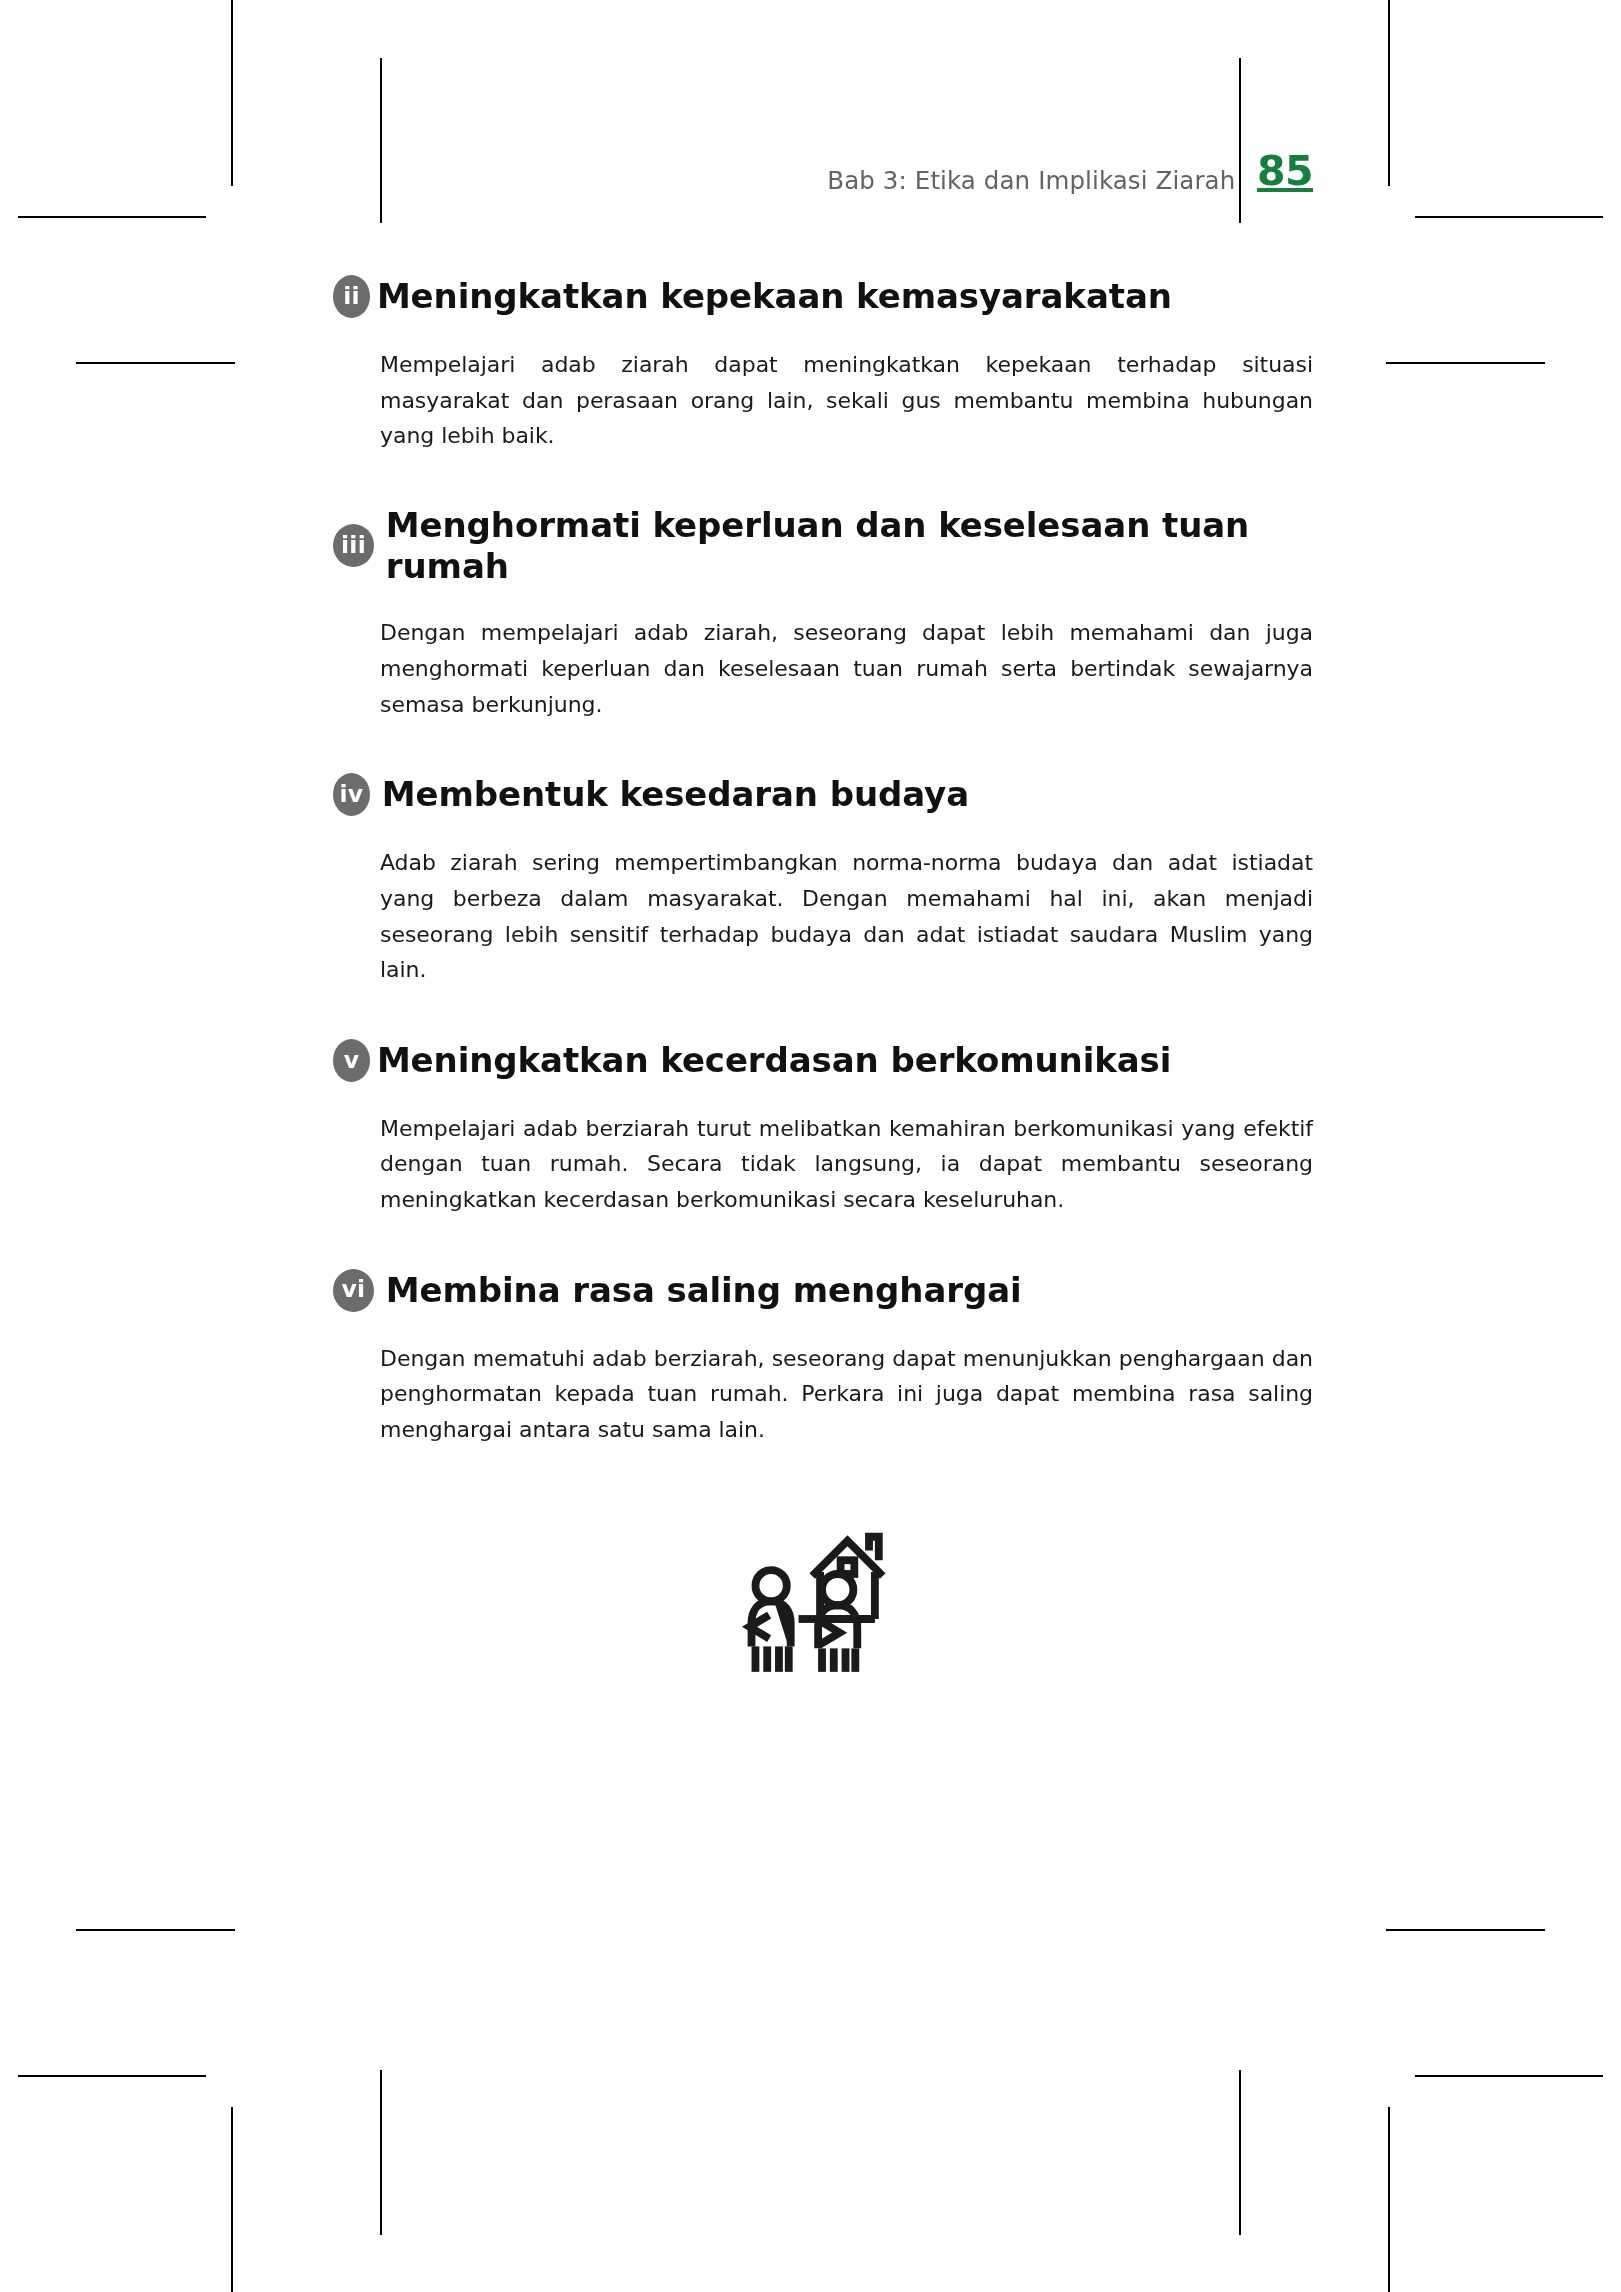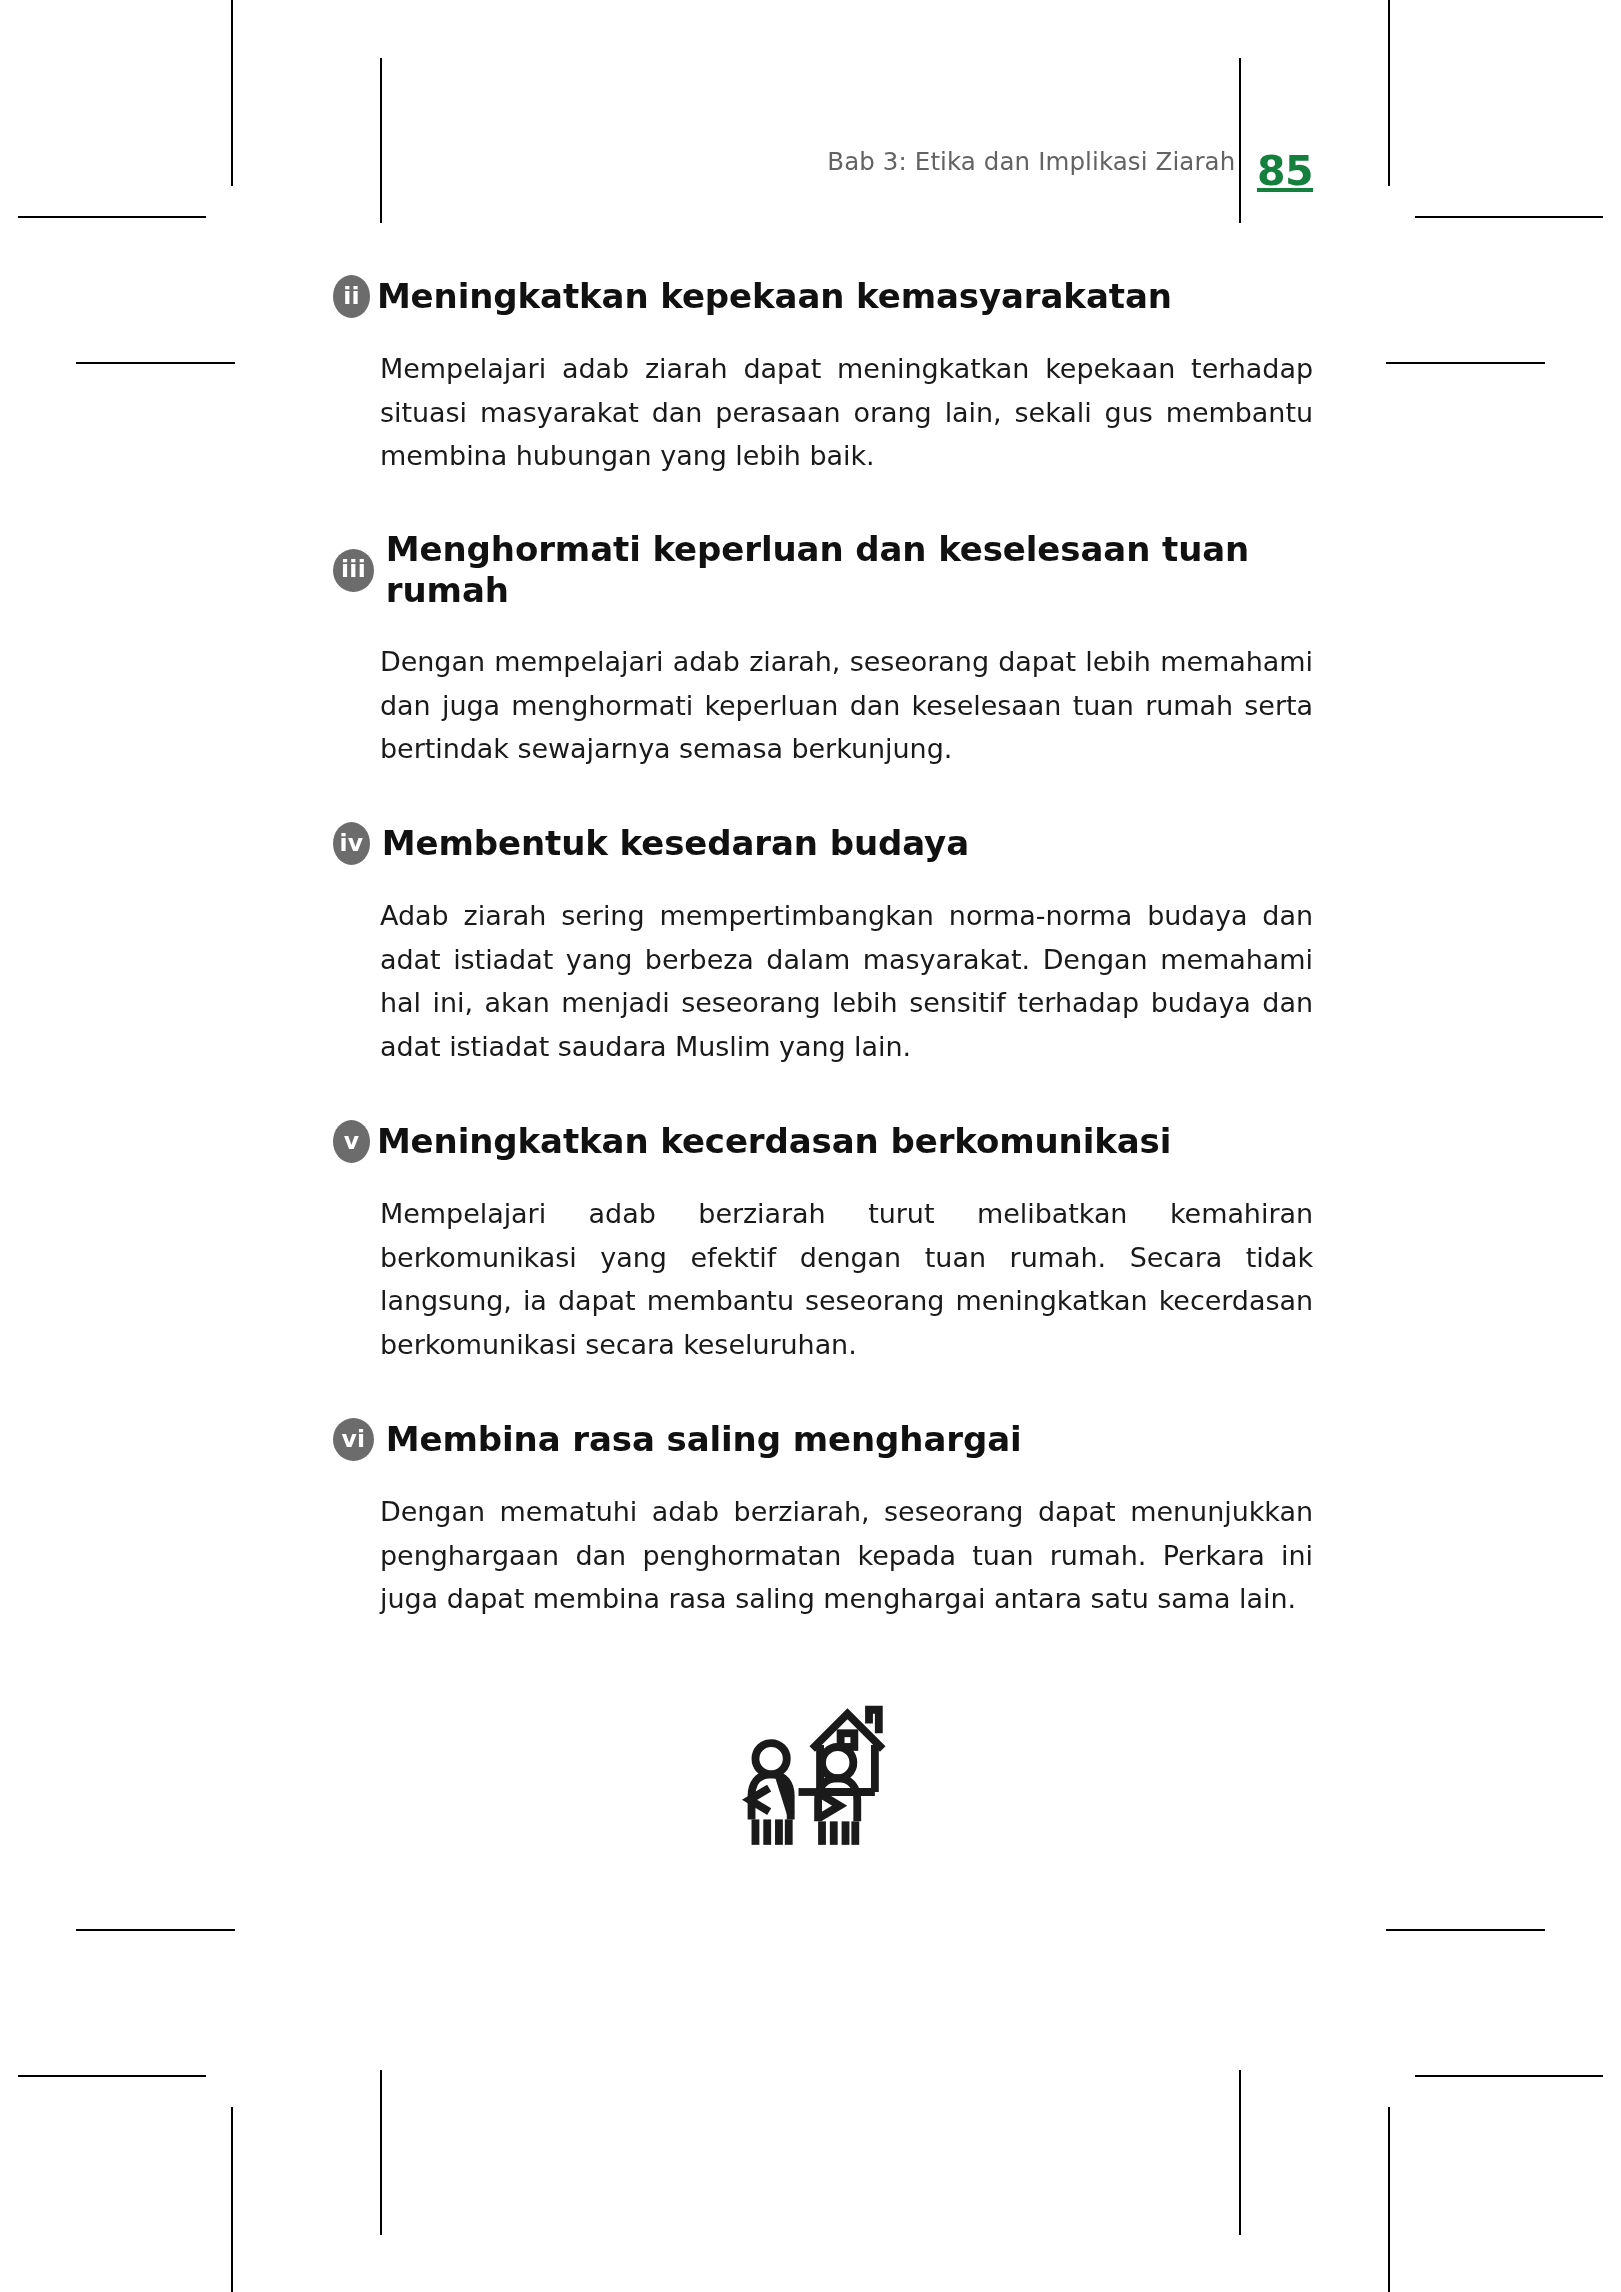--- a/index.html
+++ b/index.html
@@ -60,7 +60,7 @@
   
   .running-header {
     display: flex;
-    align-items: flex-start;
+    align-items: flex-end;
     justify-content: flex-end;
     gap: 21.6px;
     margin-bottom: 80px;

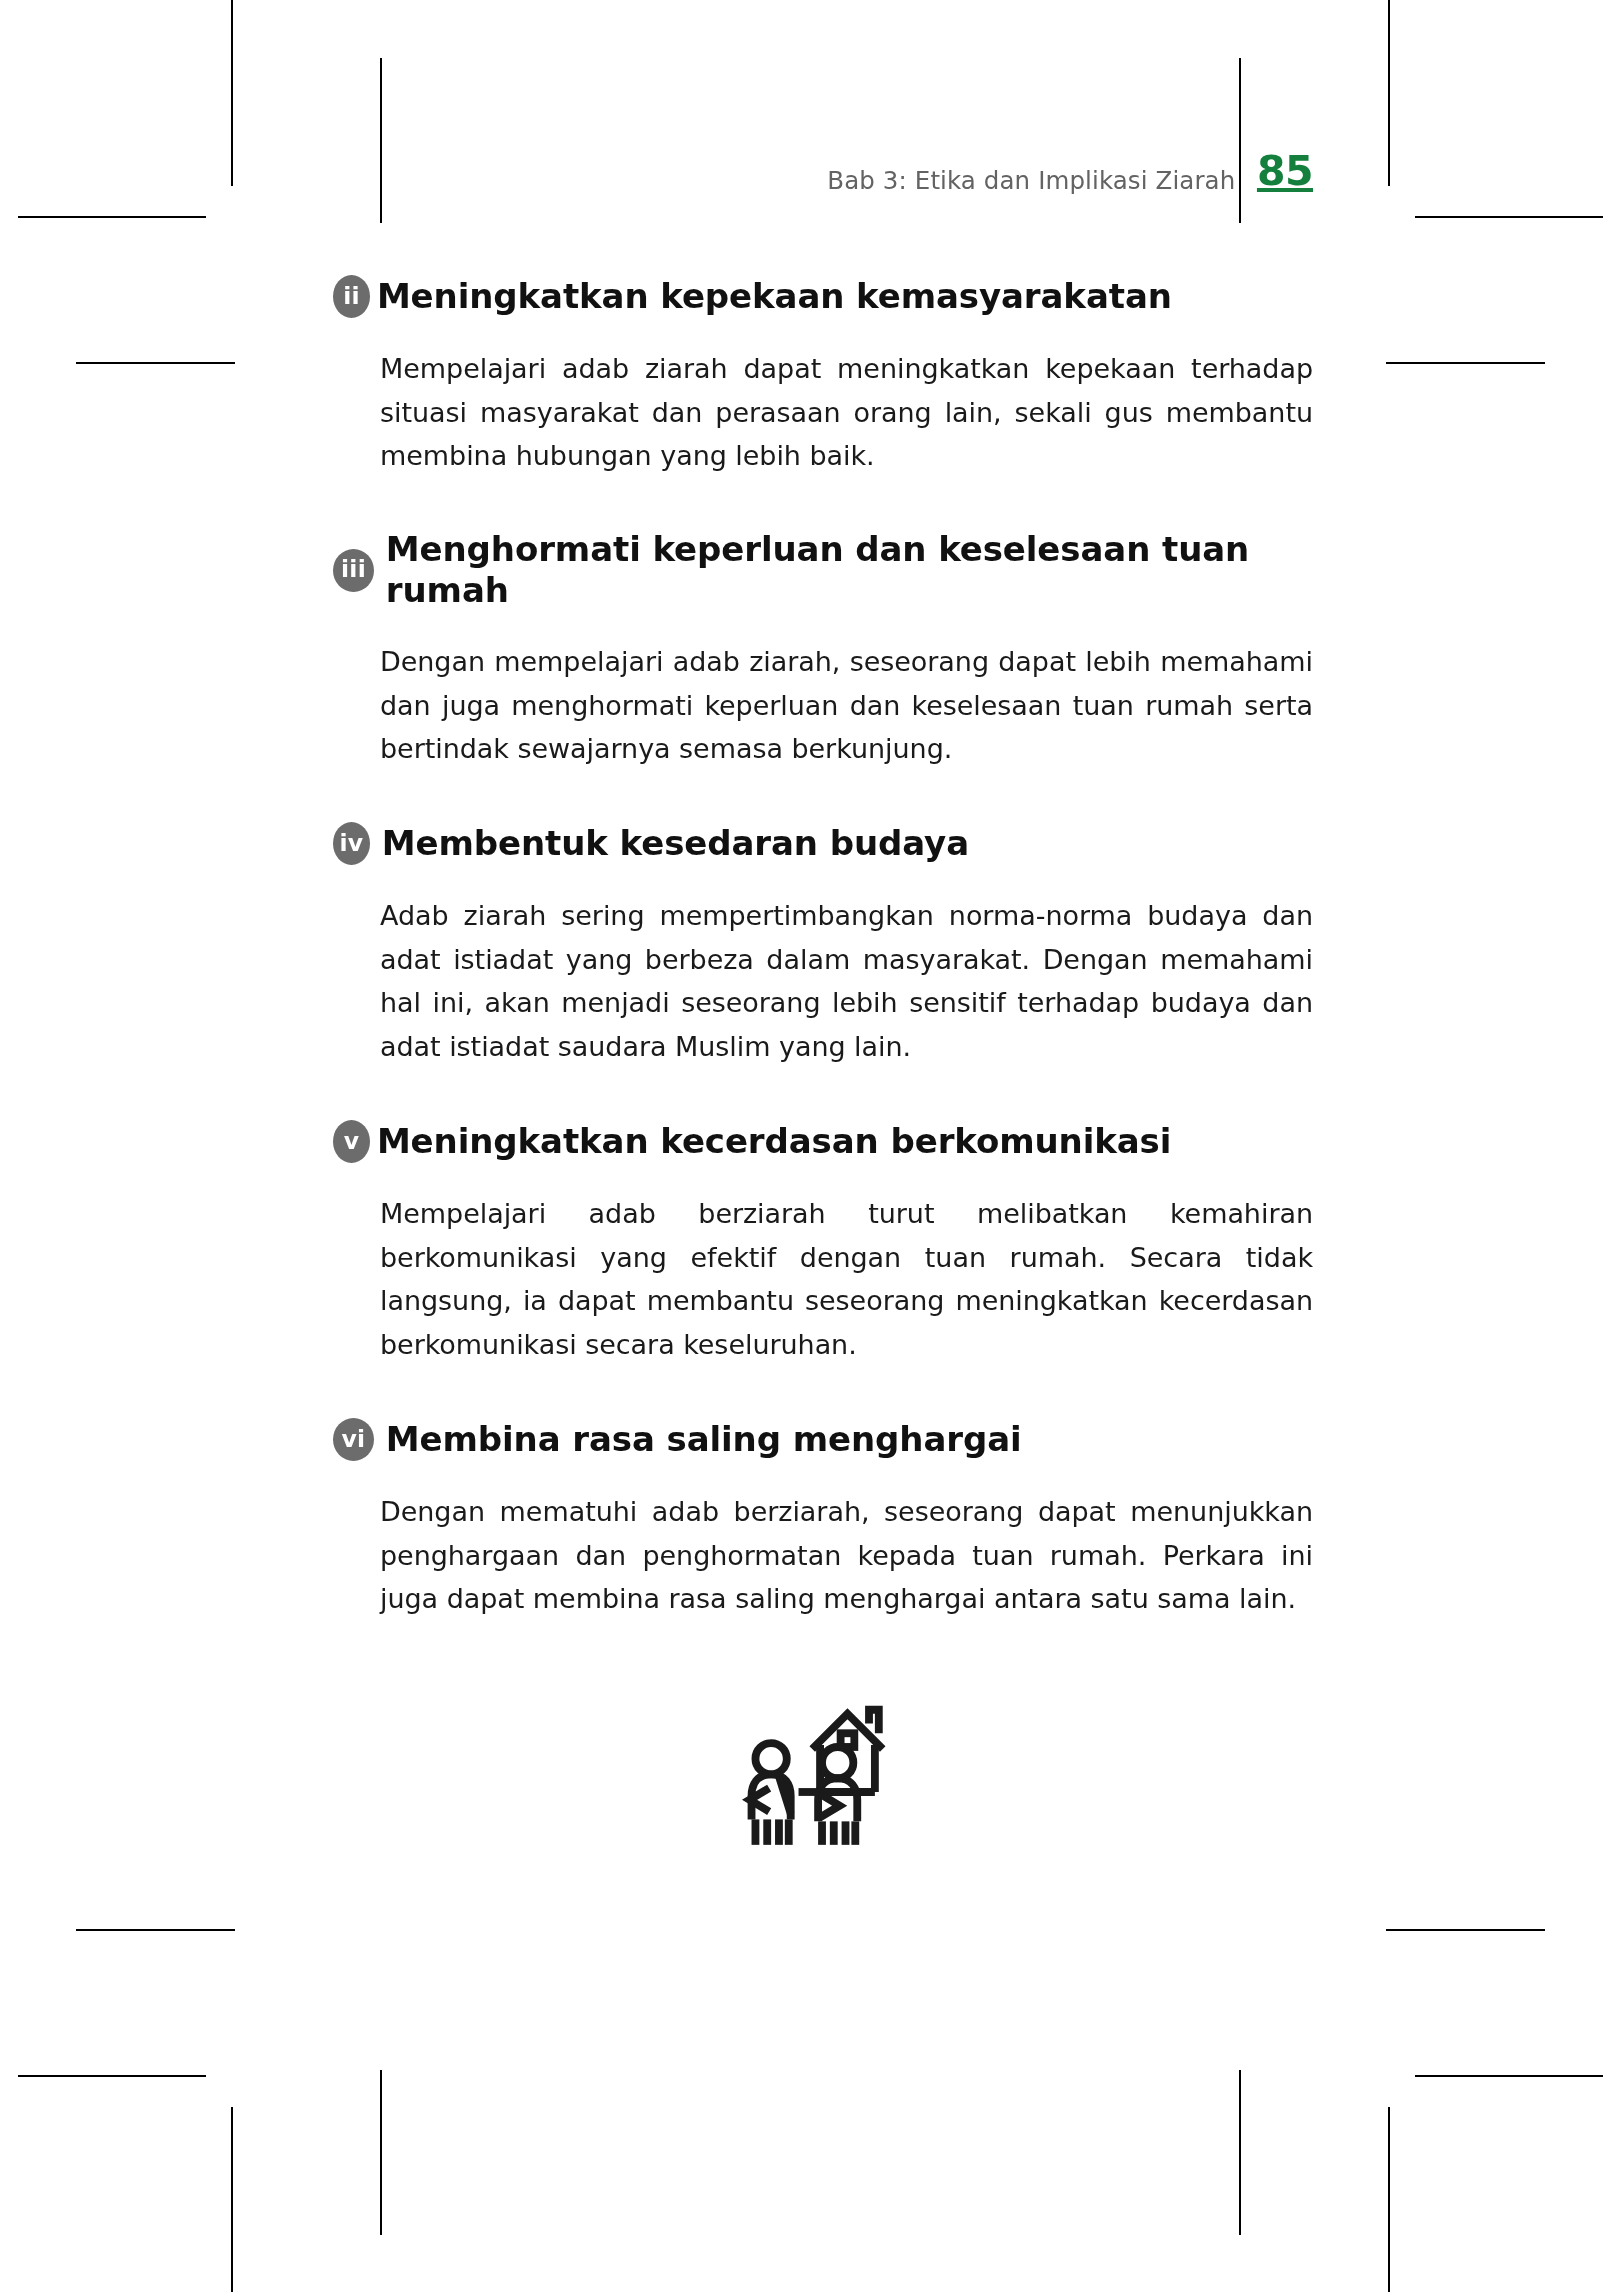--- a/index.html
+++ b/index.html
@@ -117,7 +117,7 @@
 
   .body-text {
     margin: 0 0 0 47px;
-    font-size: 27px;
+    font-size: 22px;
     line-height: 1.62;
     color: #1a1a1a;
     text-align: justify;

